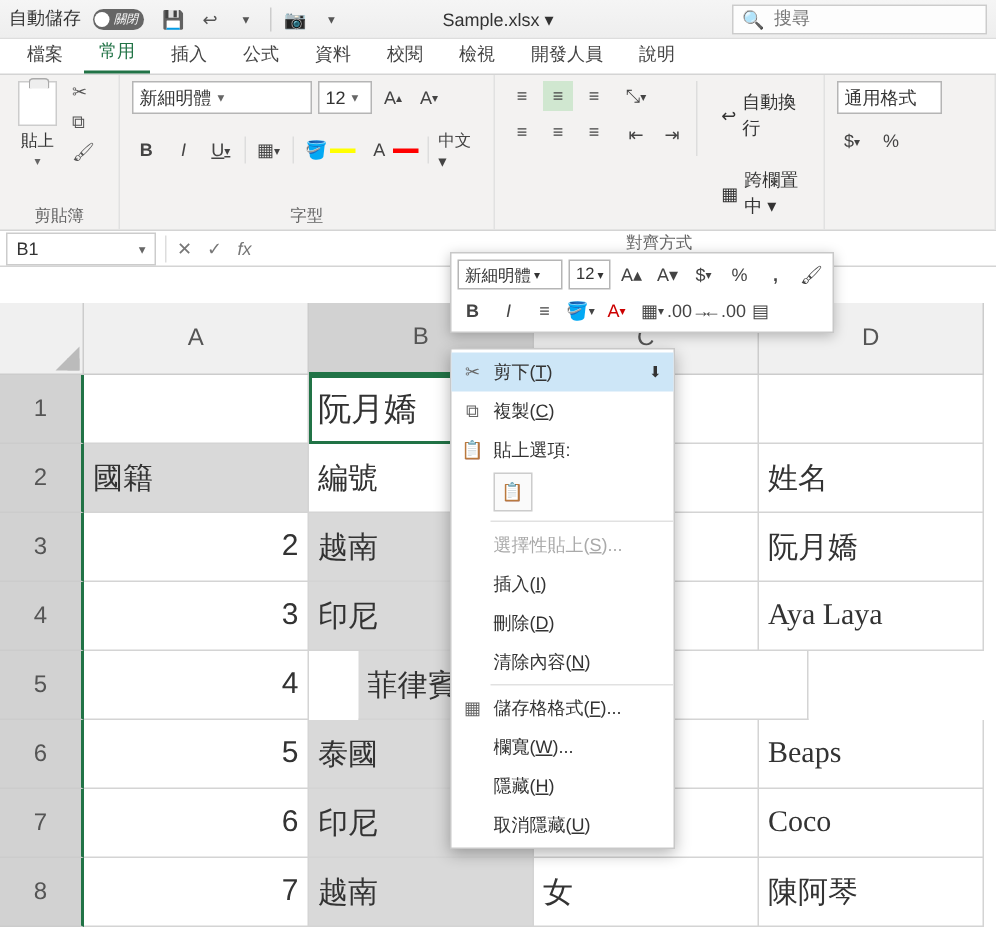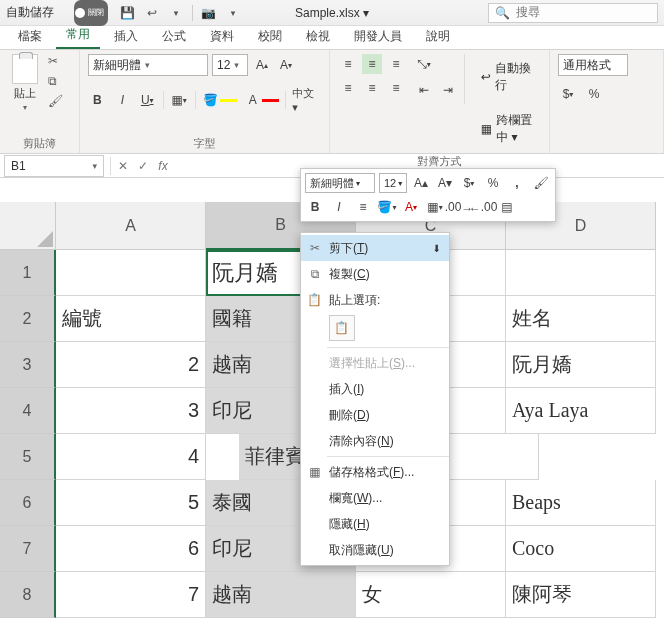--- a/index.html
+++ b/index.html
@@ -7,7 +7,7 @@
 
   
   .titlebar { height: 26px; background: linear-gradient(#f5f5f5,#eee); display: flex; align-items: center; padding: 0 6px; border-bottom: 1px solid #ddd; }
-  .titlebar .autosave { display: flex; align-items: center; gap: 20px; }
+  .titlebar .autosave { display: flex; align-items: center; gap: 8px; }
   .toggle { width: 34px; height: 26px; border-radius: 7px; background: #666; display: inline-flex; align-items: center; justify-content: center; color:#fff; font-size:8px; position:relative;}
   .toggle::before { content:""; width:10px; height:10px; background:#fff; border-radius:50%; position:absolute; left:1px;}
   .qat { display:flex; gap:8px; margin-left:12px; align-items:center;}

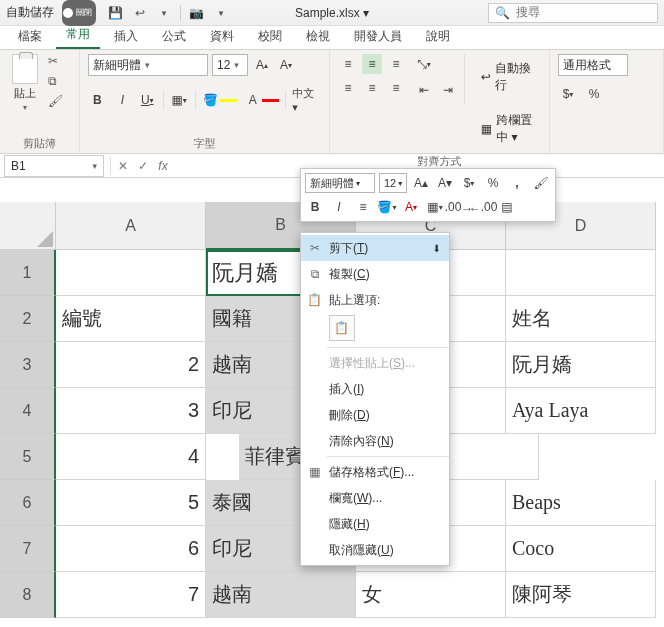--- a/index.html
+++ b/index.html
@@ -8,7 +8,7 @@
   
   .titlebar { height: 26px; background: linear-gradient(#f5f5f5,#eee); display: flex; align-items: center; padding: 0 6px; border-bottom: 1px solid #ddd; }
   .titlebar .autosave { display: flex; align-items: center; gap: 8px; }
-  .toggle { width: 34px; height: 26px; border-radius: 7px; background: #666; display: inline-flex; align-items: center; justify-content: center; color:#fff; font-size:8px; position:relative;}
+  .toggle { width: 34px; height: 14px; border-radius: 7px; background: #666; display: inline-flex; align-items: center; justify-content: center; color:#fff; font-size:8px; position:relative;font-style:italic;}
   .toggle::before { content:""; width:10px; height:10px; background:#fff; border-radius:50%; position:absolute; left:1px;}
   .qat { display:flex; gap:8px; margin-left:12px; align-items:center;}
   .qat .qicon { width:16px; height:16px; display:flex; align-items:center; justify-content:center; color:#555;}

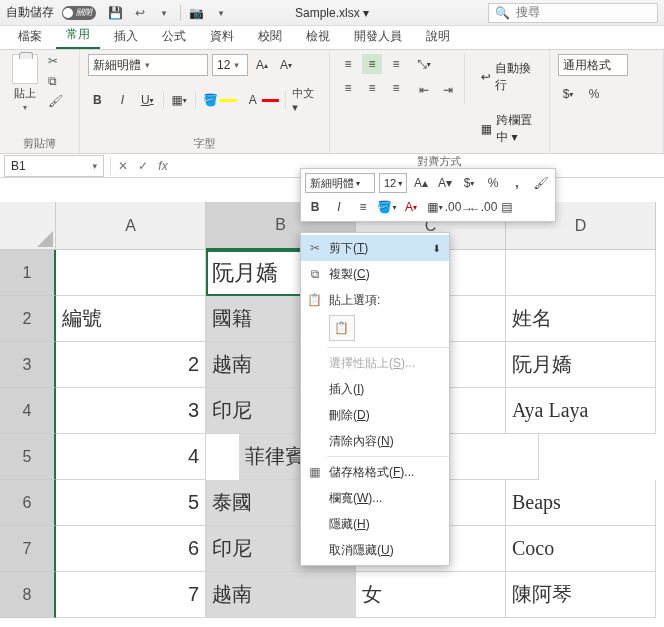--- a/index.html
+++ b/index.html
@@ -251,8 +251,8 @@
       </div>
       <div class="row dummy">
         <div class="rowhead sel">2</div>
+        <div class="cell" style="background: rgb(217, 217, 217);">國籍</div>
         <div class="cell">編號</div>
-        <div class="cell" style="background: rgb(217, 217, 217);">國籍</div>
         <div class="cell"></div>
         <div class="cell">姓名</div>
       </div>

